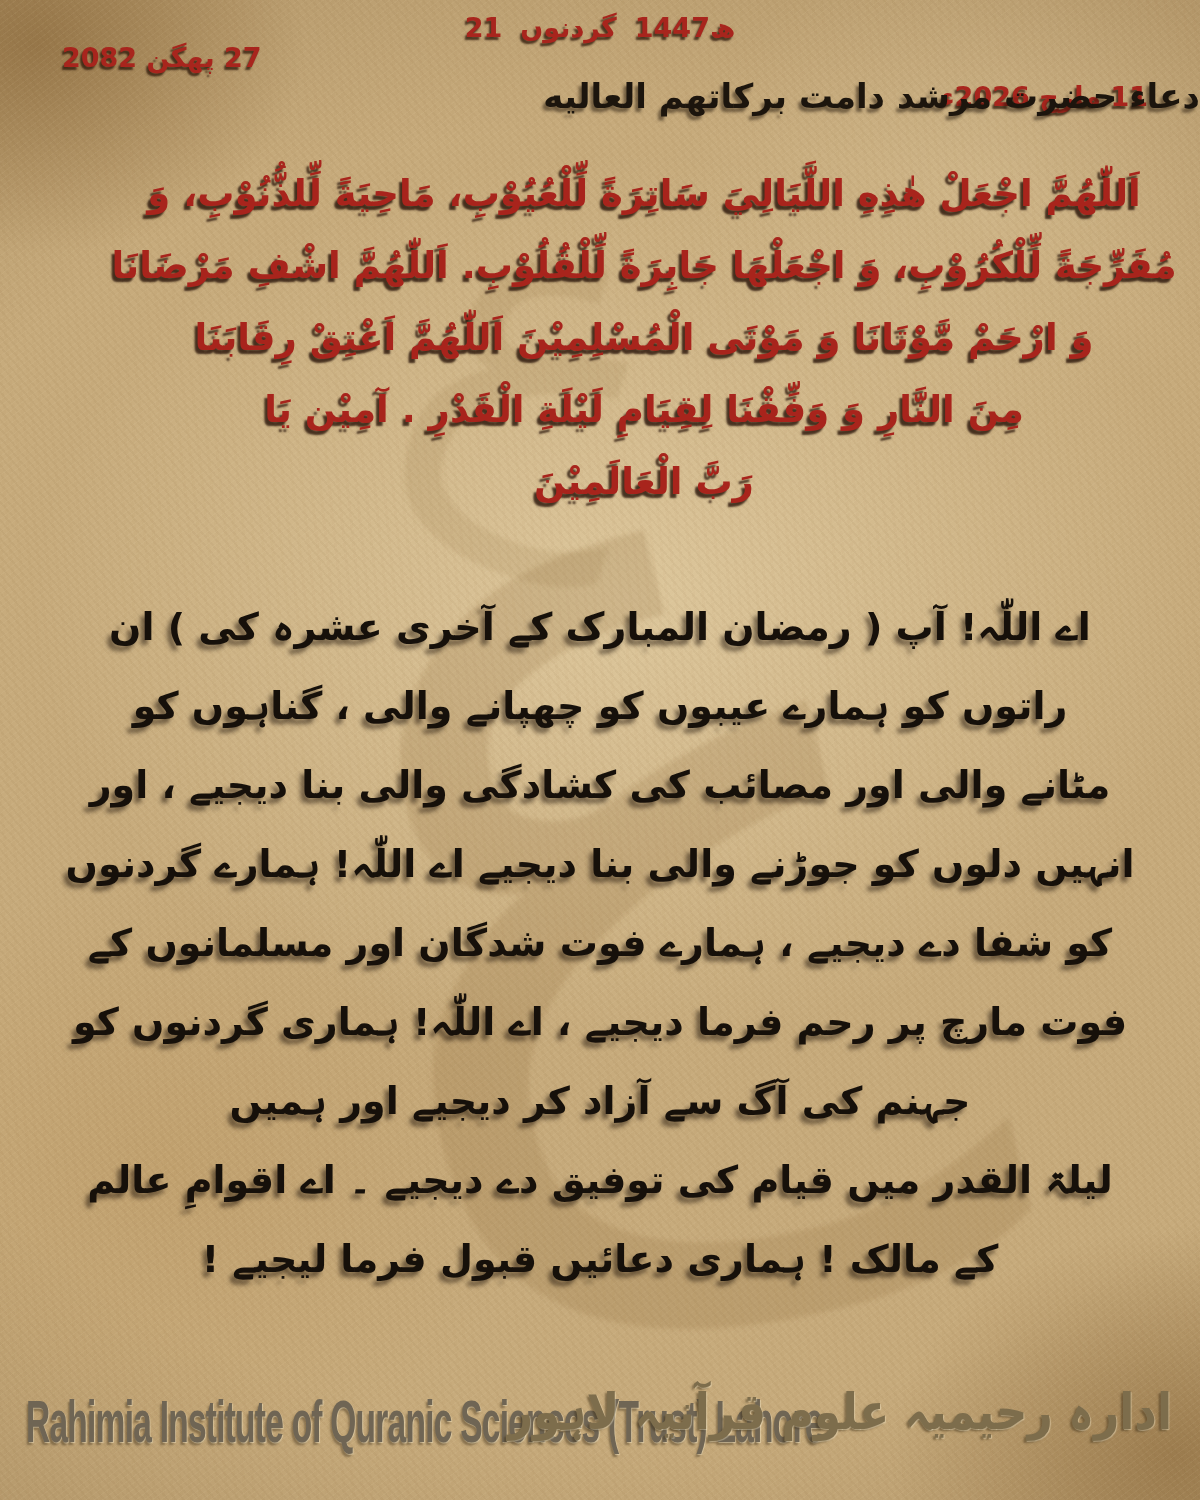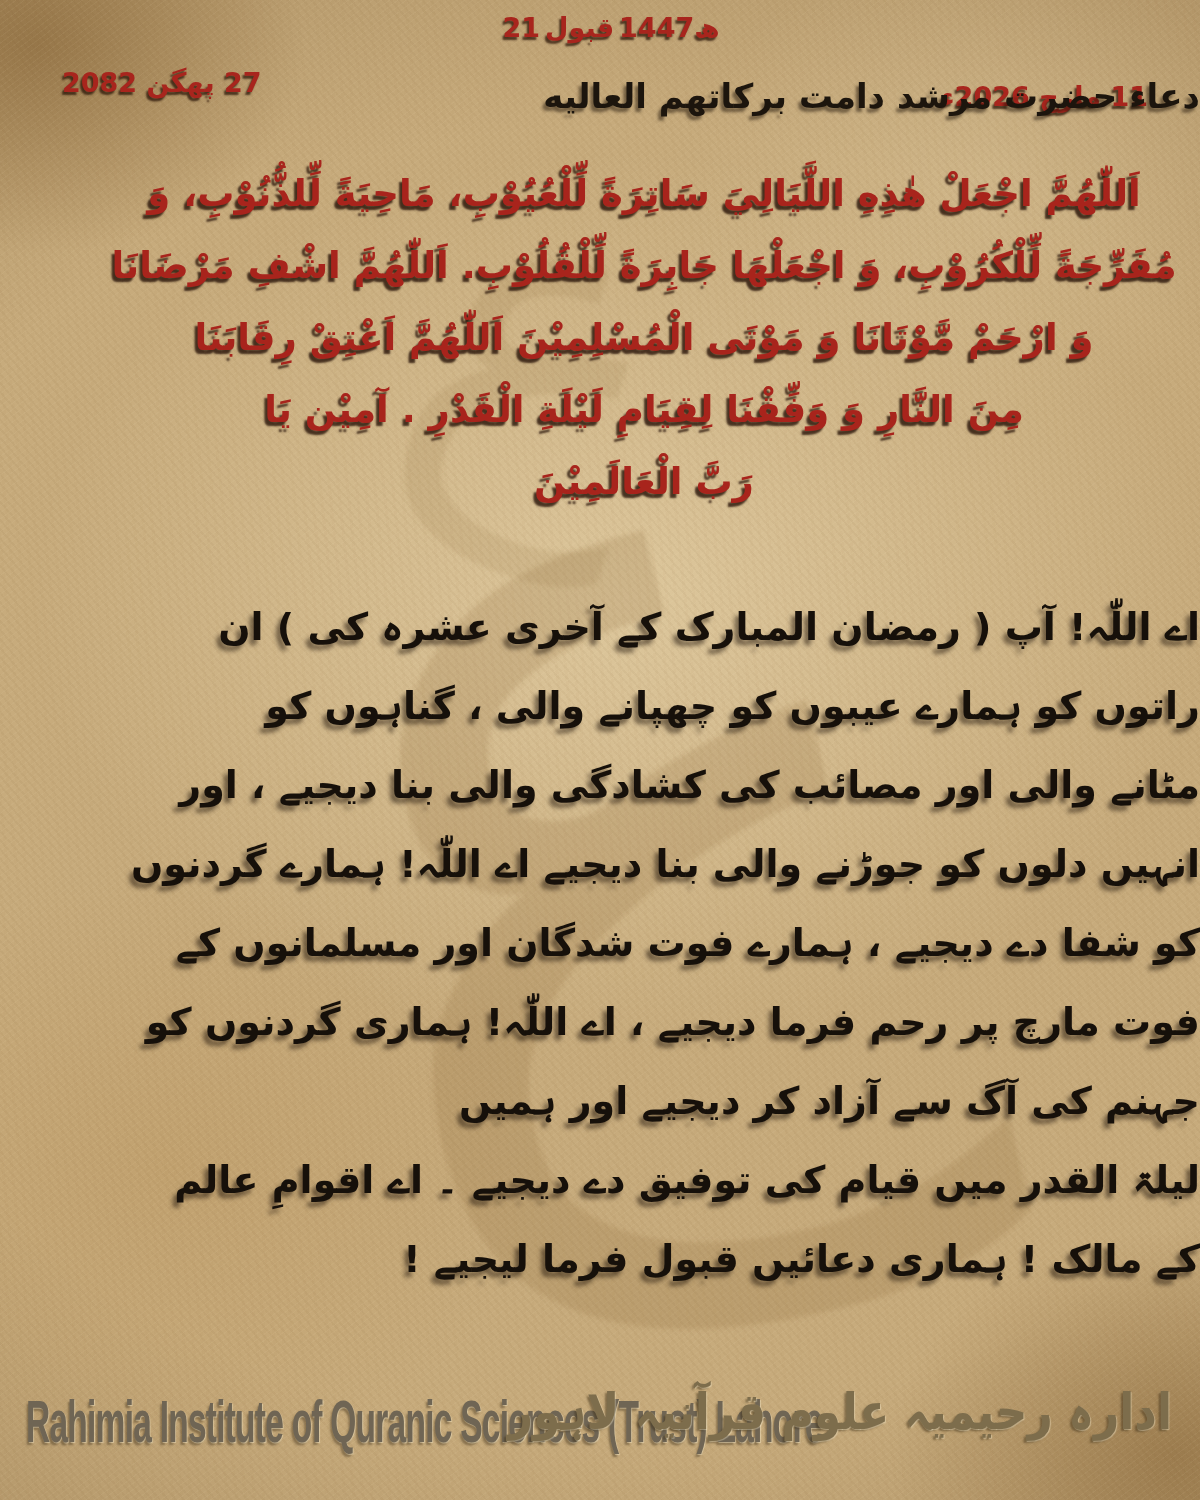--- a/index.html
+++ b/index.html
@@ -50,7 +50,7 @@
     text-shadow: -2px 3px 2px rgba(44,22,8,0.78);
     white-space: nowrap;
   }
-  .date-center { top: 12px; left: 50%; transform: translateX(-50%); display: flex; direction: ltr; gap: 5px; margin-left: 11px; }
+  .date-center { top: 12px; left: 50%; transform: translateX(-50%); display: flex; direction: ltr; gap: 18px; }
   .date-right  { top: 33px; right: 52px; direction: rtl; margin-top: 48px; }
   .date-left   { top: 42px; left: 62px; direction: rtl; margin-top: 25px; }
 

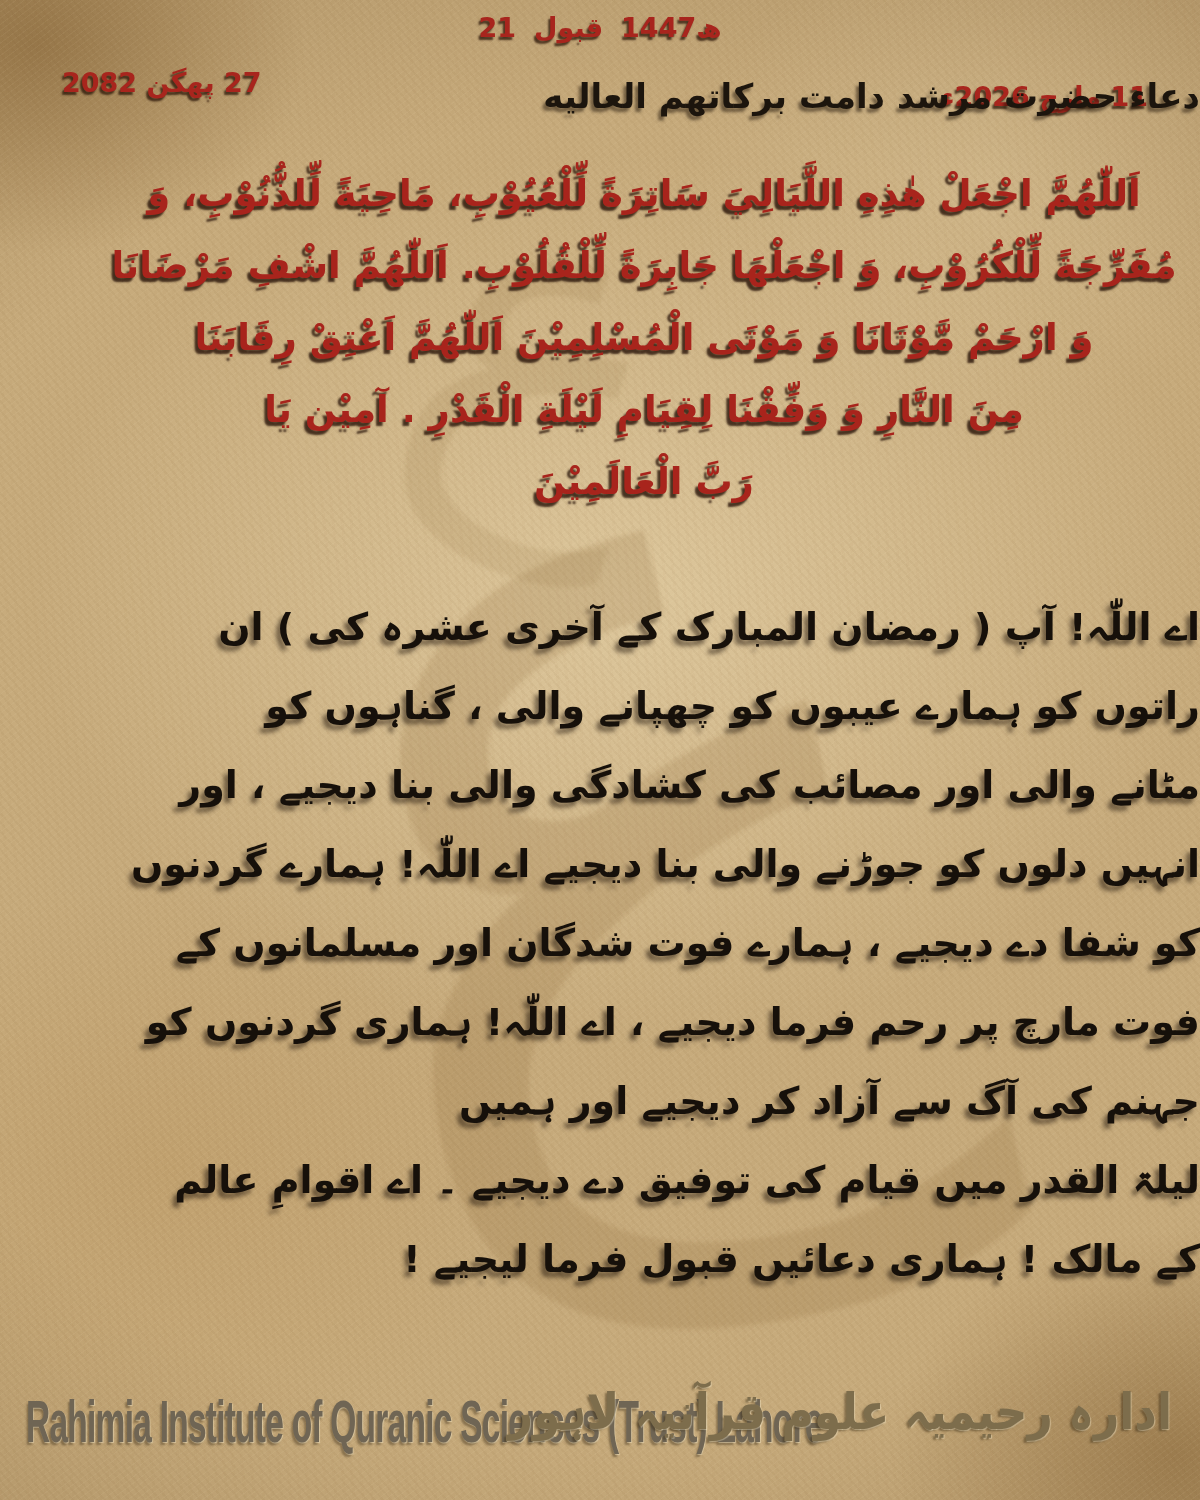--- a/index.html
+++ b/index.html
@@ -103,7 +103,7 @@
 
   <div class="date date-center">
     <span>21</span>
-    <span dir="rtl">قبول</span>
+    <span dir="rtl">گردنوں</span>
     <span dir="ltr">1447ھ</span>
   </div>
   <div class="date date-right">11 مارچ 2026ء</div>

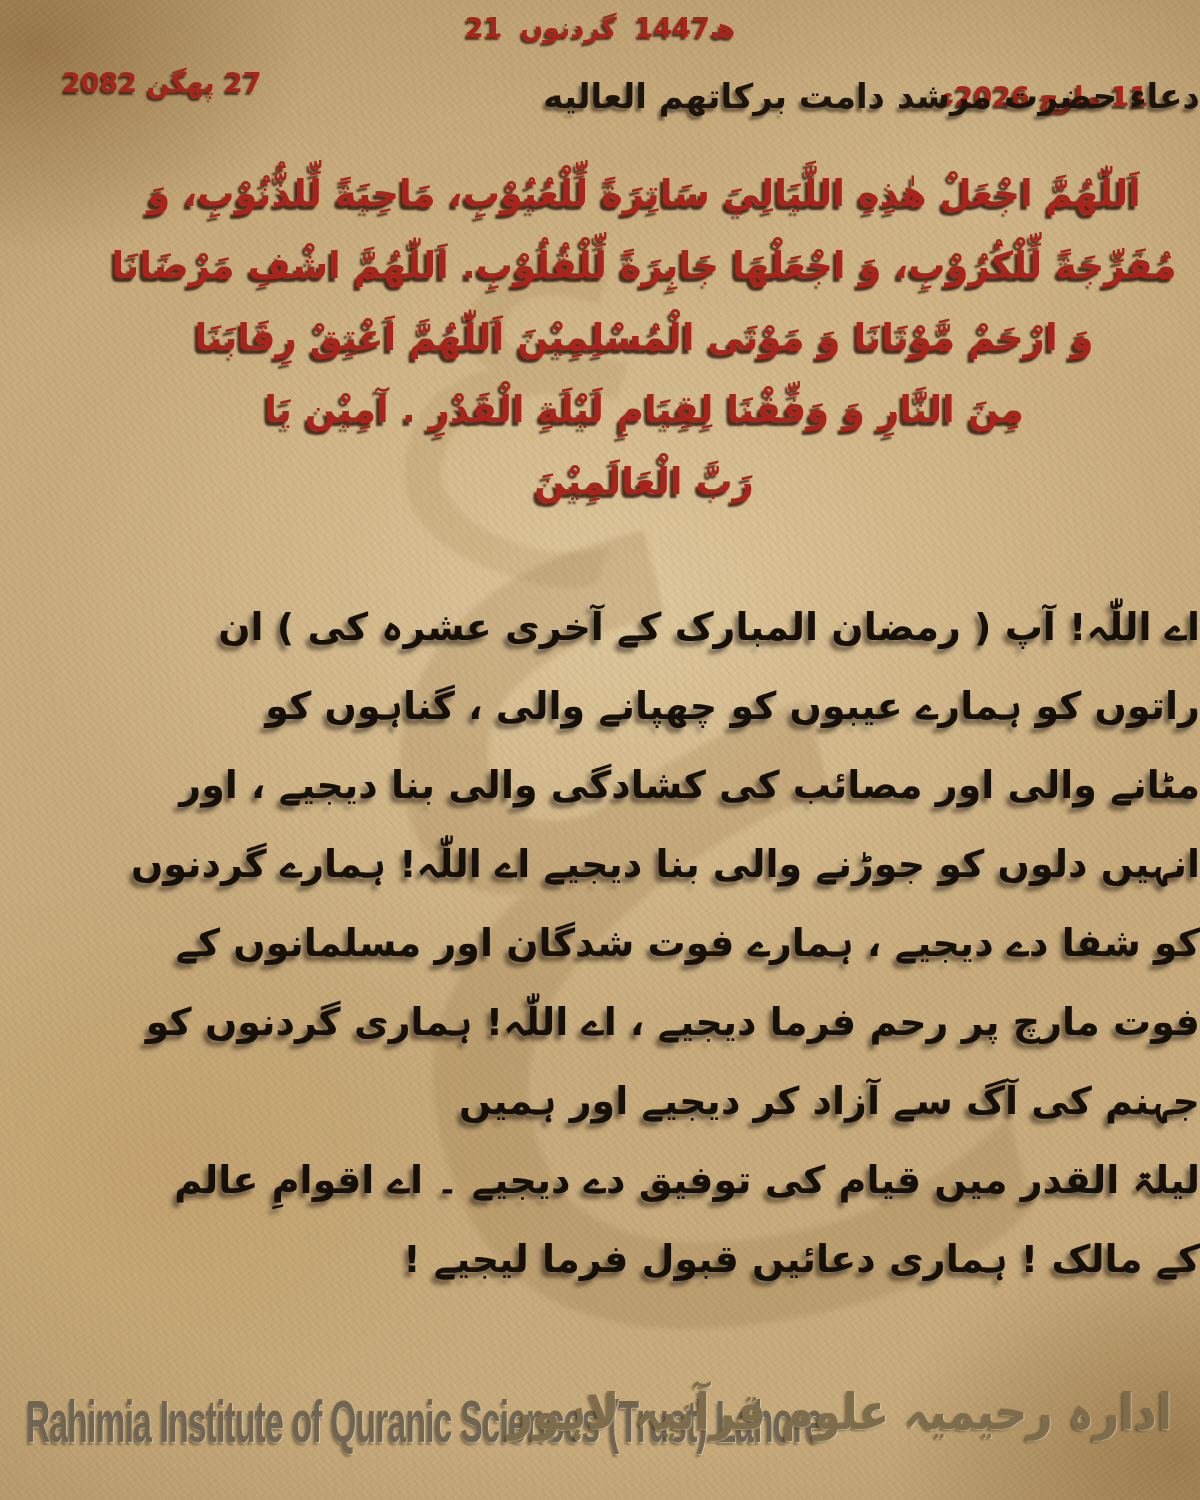--- a/index.html
+++ b/index.html
@@ -52,7 +52,7 @@
   }
   .date-center { top: 12px; left: 50%; transform: translateX(-50%); display: flex; direction: ltr; gap: 18px; }
   .date-right  { top: 33px; right: 52px; direction: rtl; margin-top: 48px; }
-  .date-left   { top: 42px; left: 62px; direction: rtl; margin-top: 25px; }
+  .date-left   { top: 42px; left: 62px; direction: rtl; }
 
   .poster-title {
     position: absolute; top: 76px; left: 0; width: 100%;

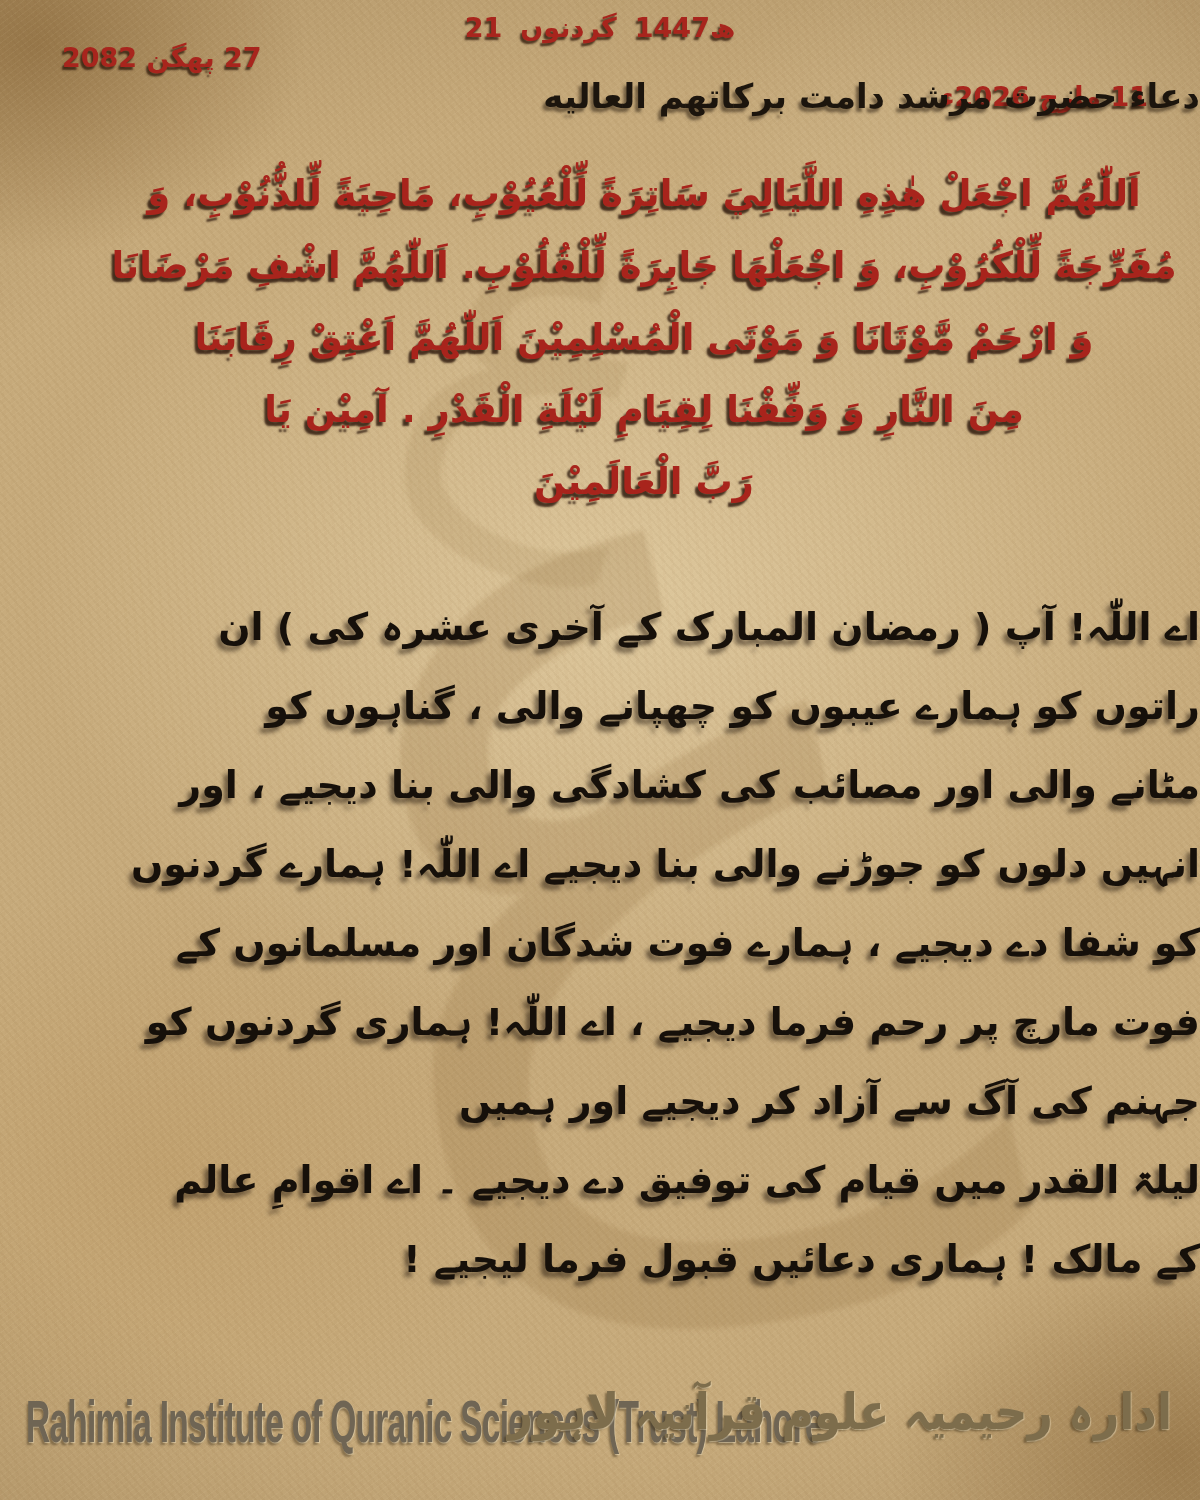--- a/index.html
+++ b/index.html
@@ -68,7 +68,7 @@
     text-shadow: -3px 4px 2px rgba(40,20,8,0.82);
   }
 
-  .urdu-block { position: absolute; top: 588px; left: 0; width: 100%; text-align: right; direction: rtl; }
+  .urdu-block { position: absolute; top: 588px; left: 0; width: 100%; text-align: center; direction: rtl; }
   .urdu-line {
     font-size: 38px; font-weight: bold; color: #16100a;
     line-height: 79px; white-space: nowrap;

